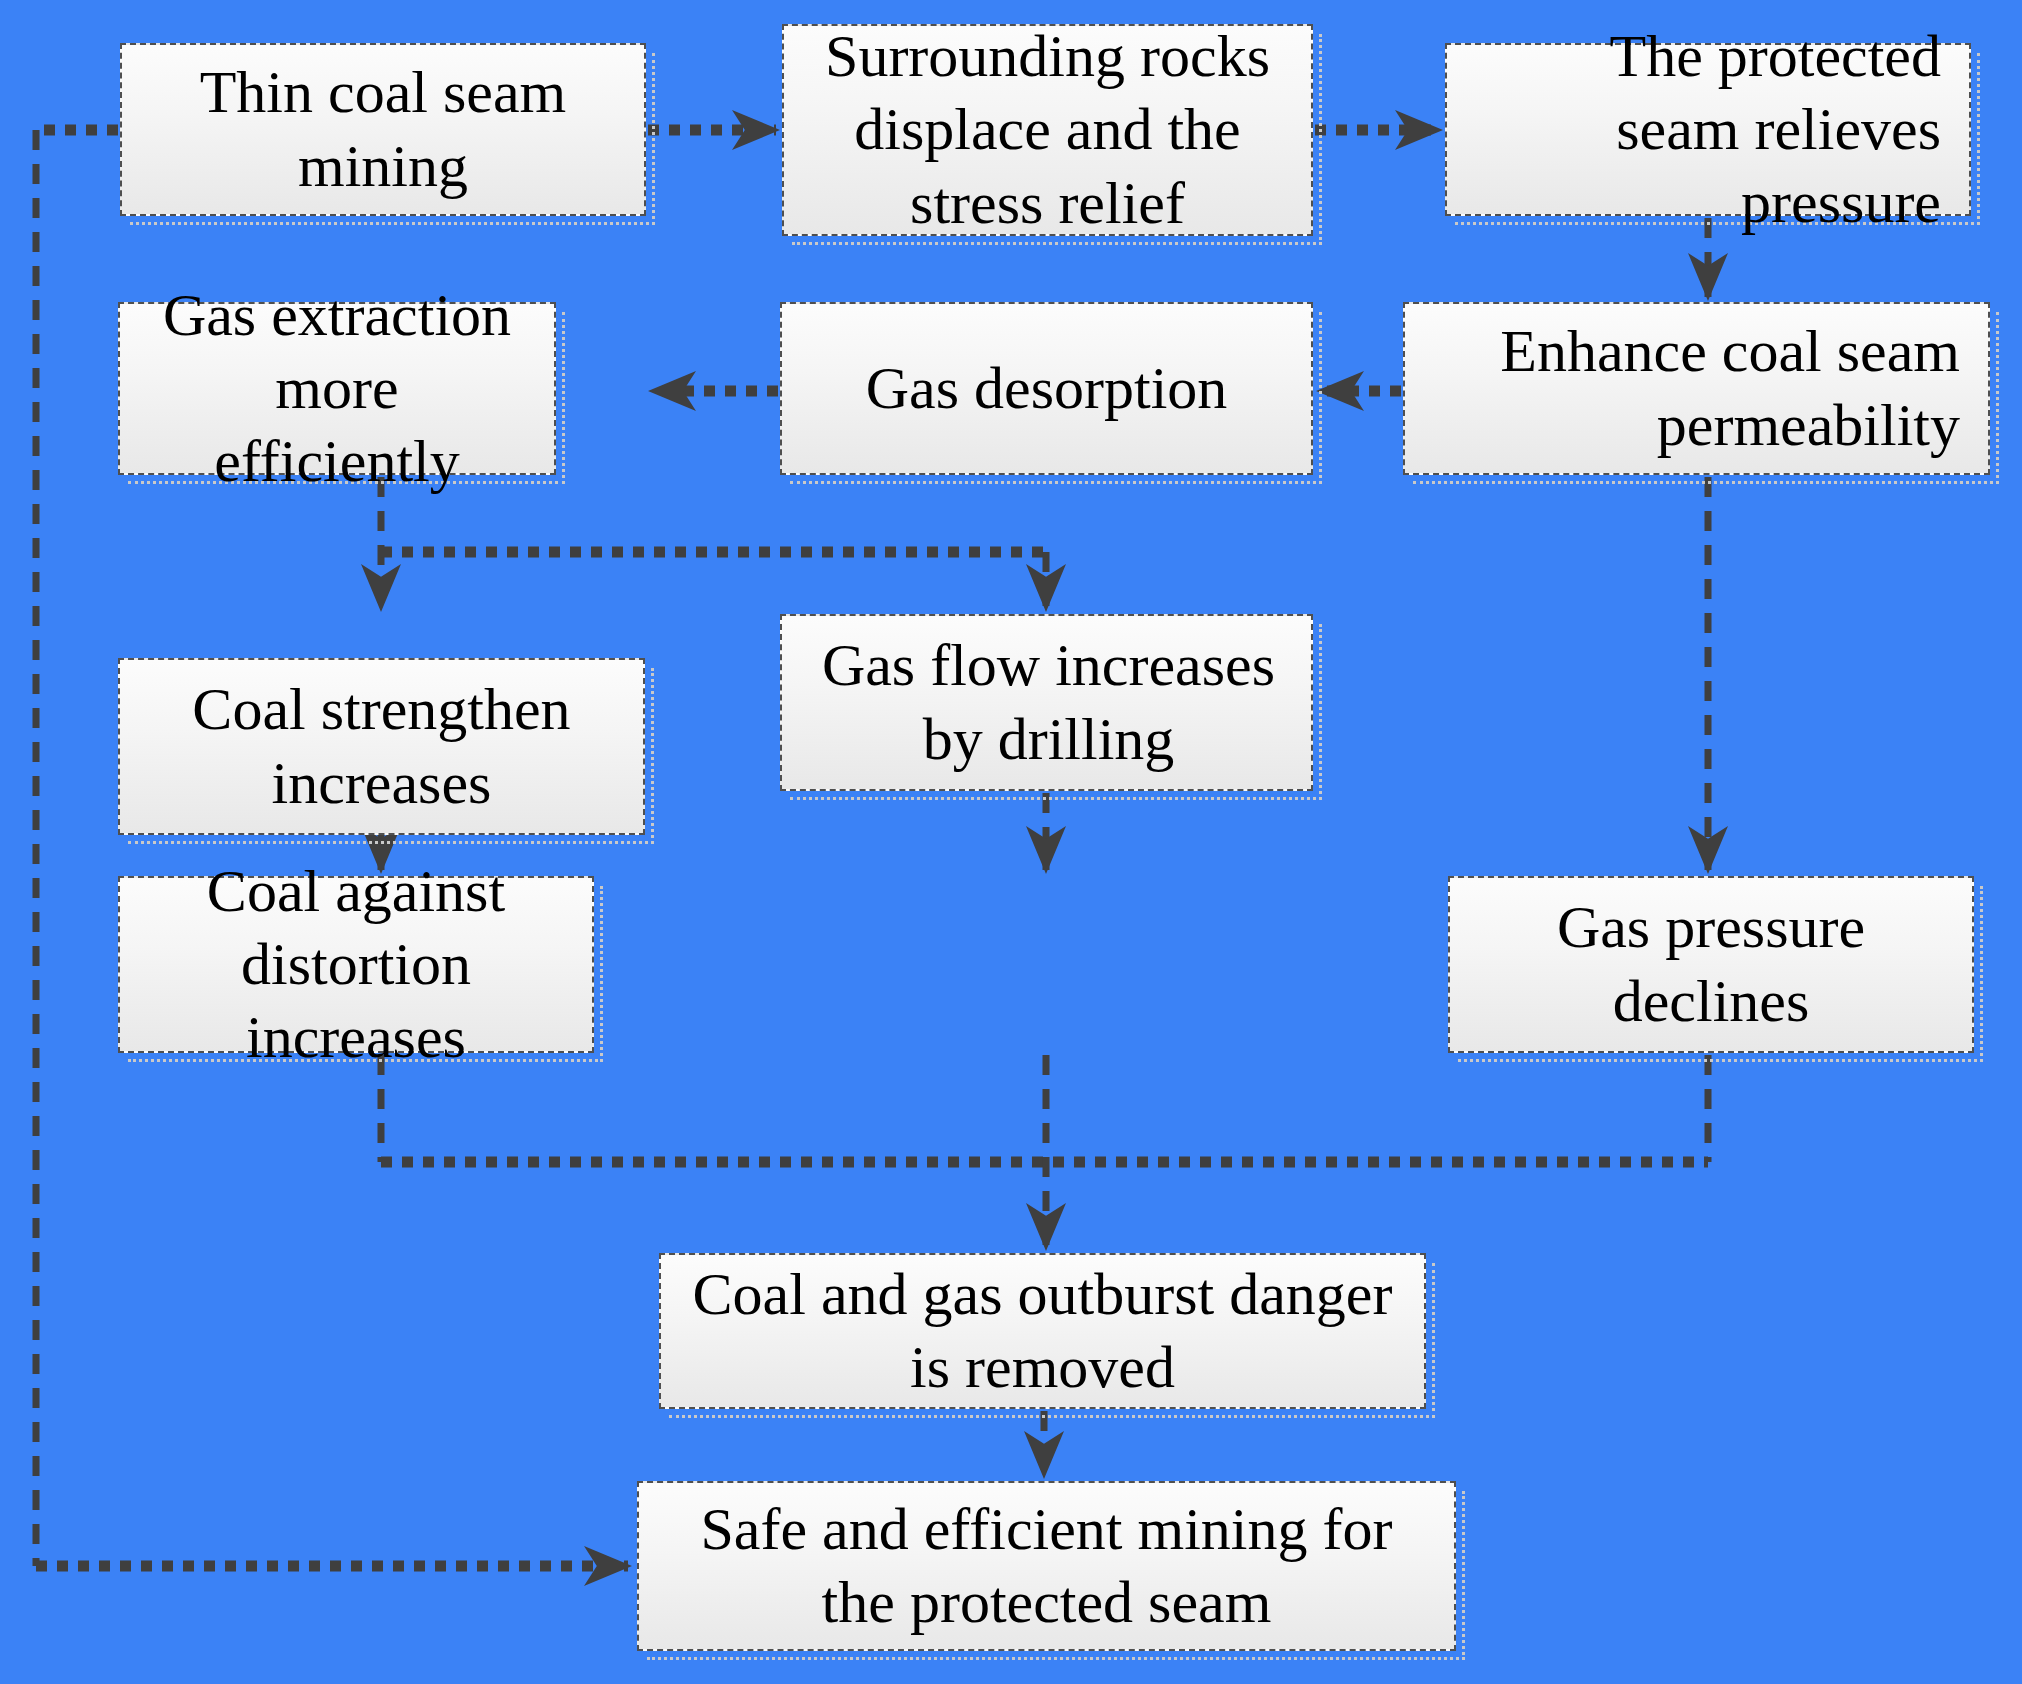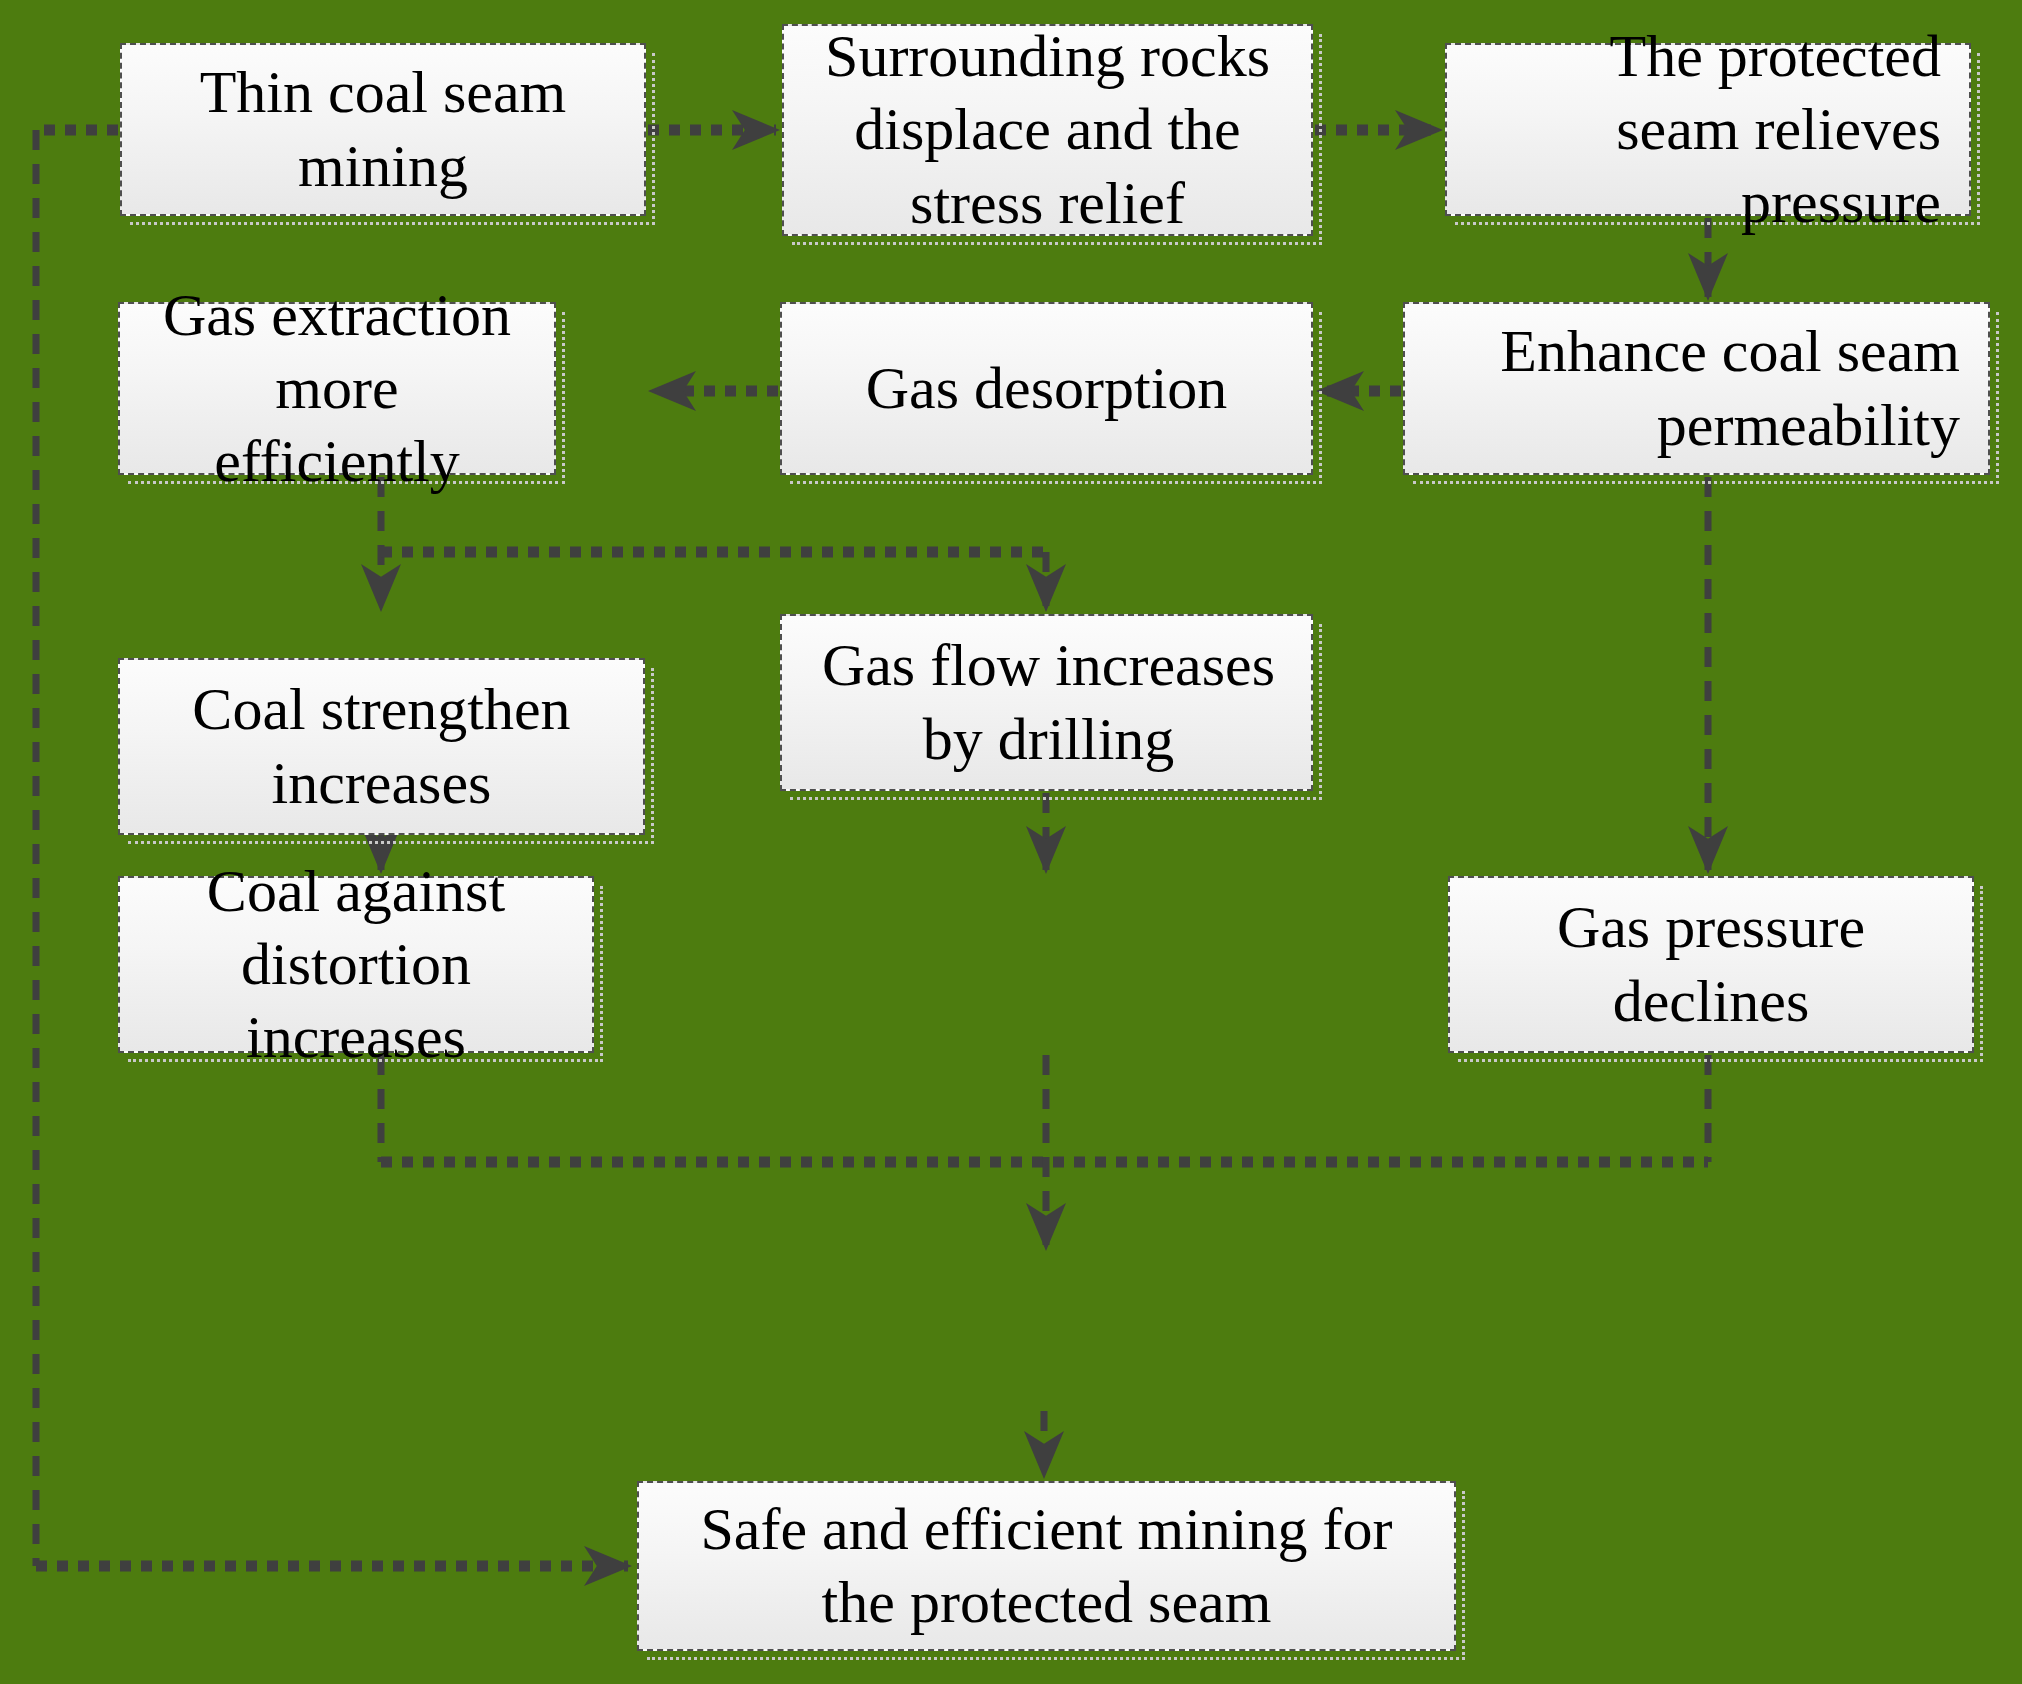--- a/index.html
+++ b/index.html
@@ -6,7 +6,7 @@
   .canvas{
     position:relative;
     width:2022px;height:1684px;
-    background:#4d7c0f;
+    background:#3b82f6;
     font-family:"Liberation Serif","DejaVu Serif",serif;
     overflow:hidden;
   }

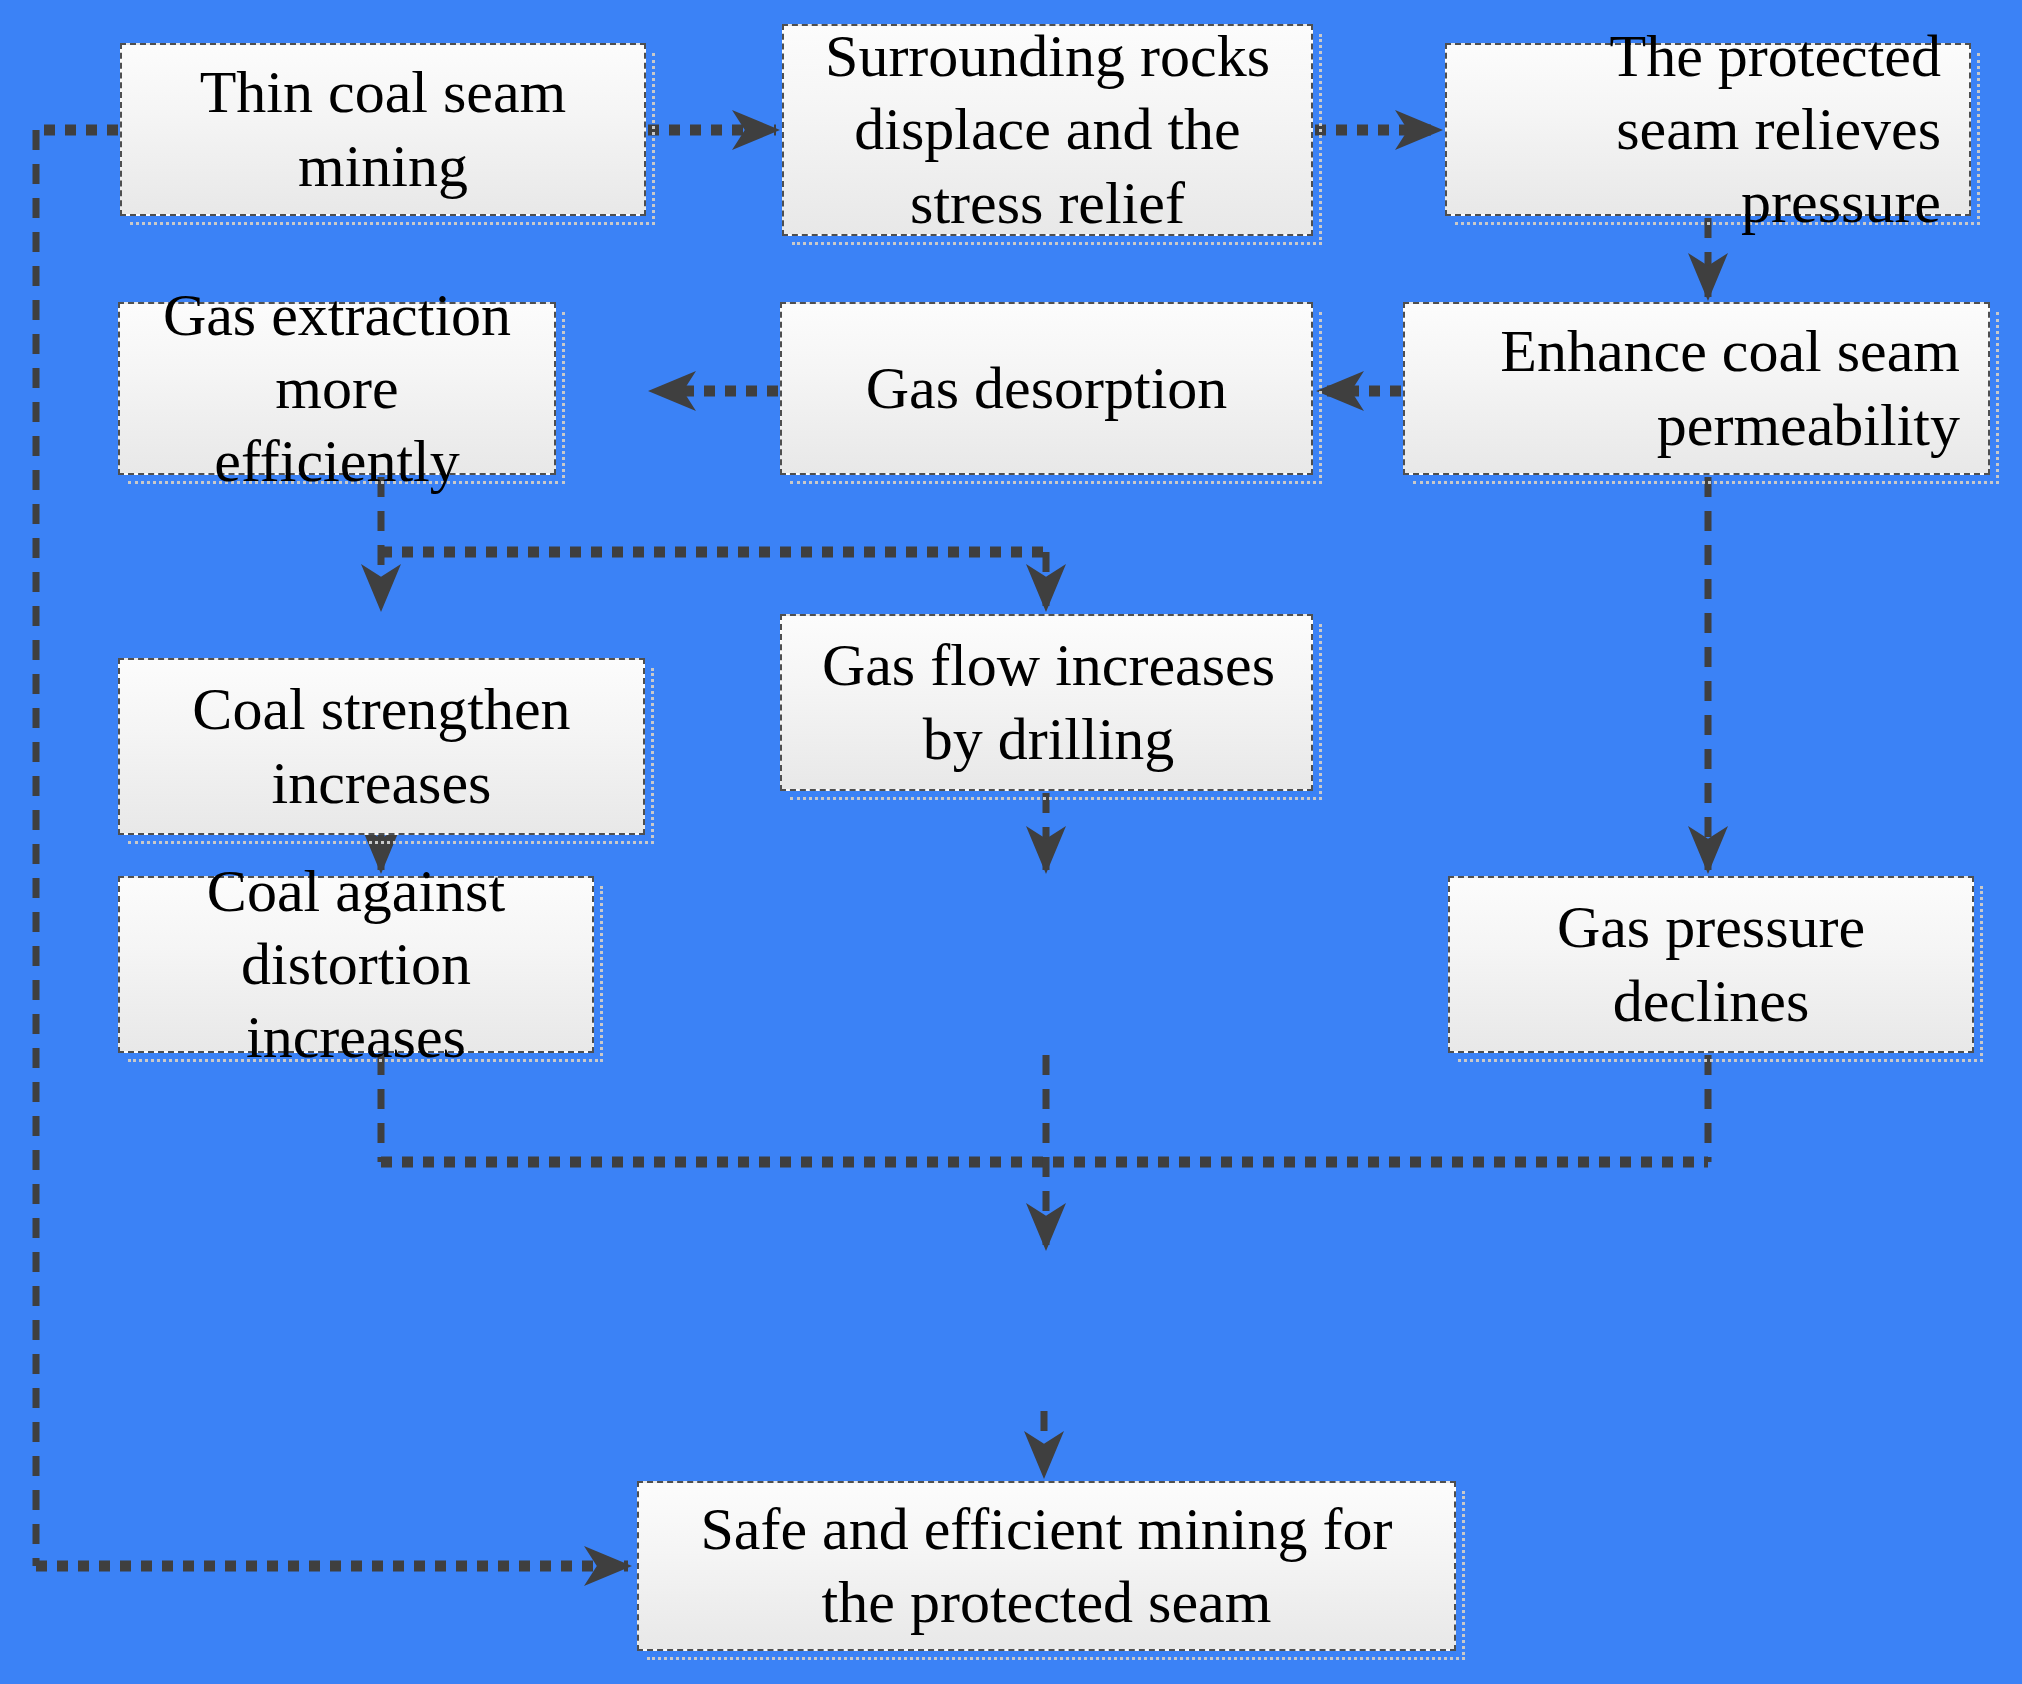--- a/index.html
+++ b/index.html
@@ -120,6 +120,9 @@
     <span>Gas pressure declines</span>
   </div>
 
+  <div class="box" style="left:659px;top:1253px;width:767px;height:156px;padding:4px 20px;">
+    <span>Coal and gas outburst danger is removed</span>
+  </div>
 
   <div class="box" style="left:637px;top:1481px;width:819px;height:170px;padding:4px 20px;">
     <span>Safe and efficient mining for the protected seam</span>

